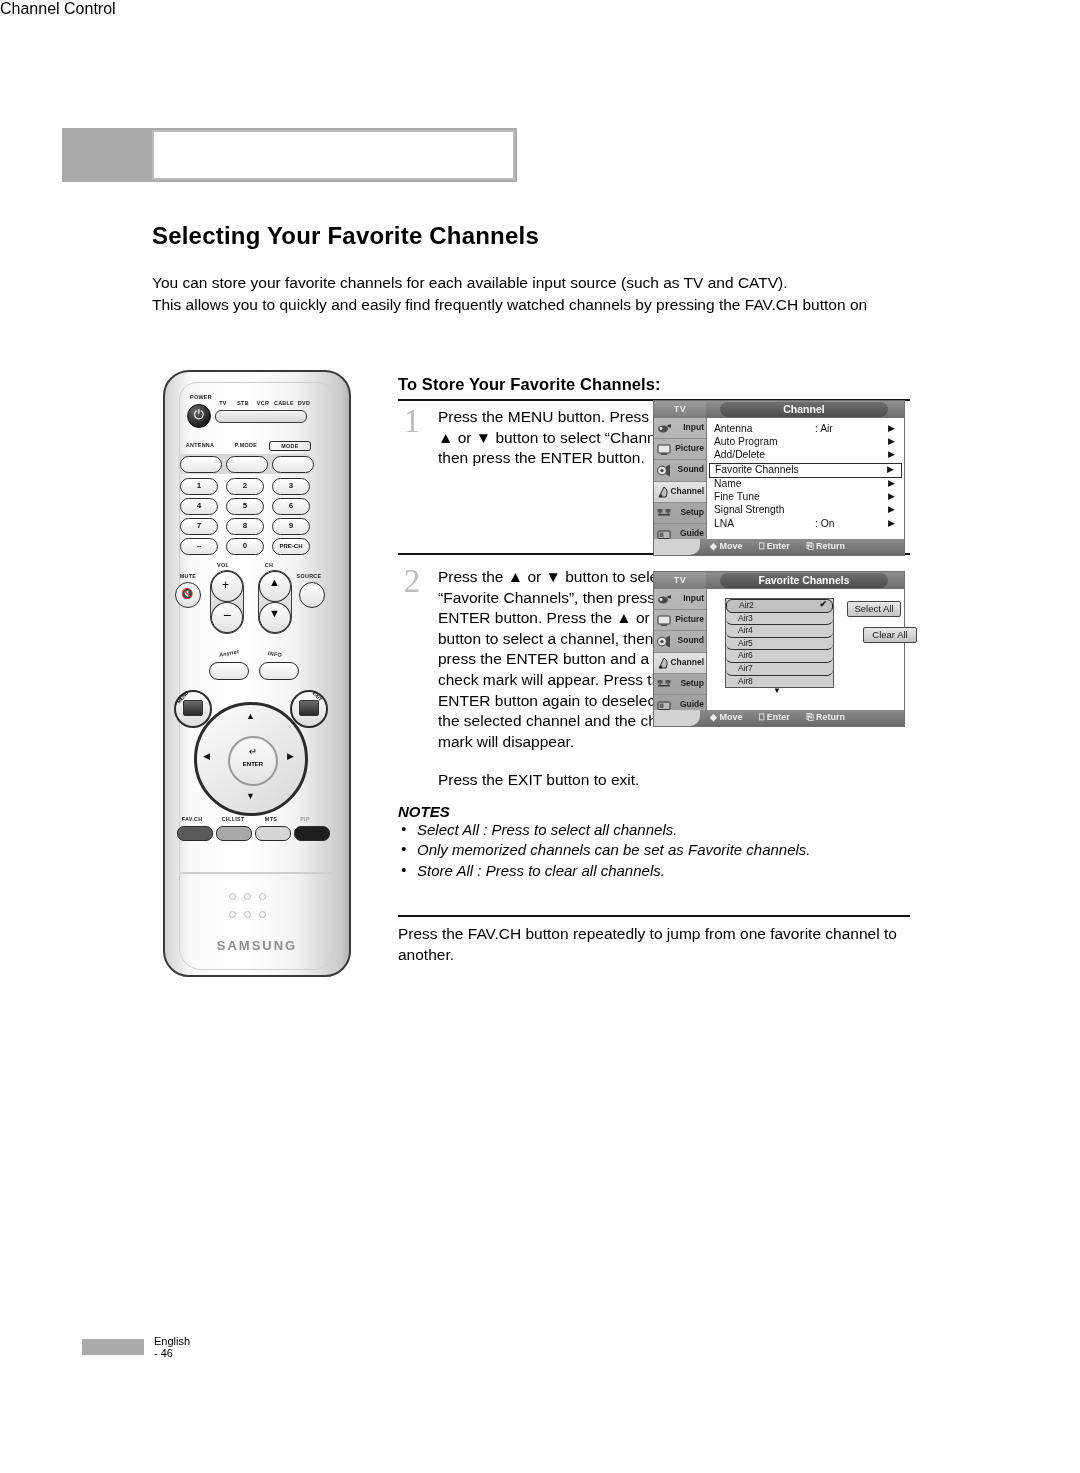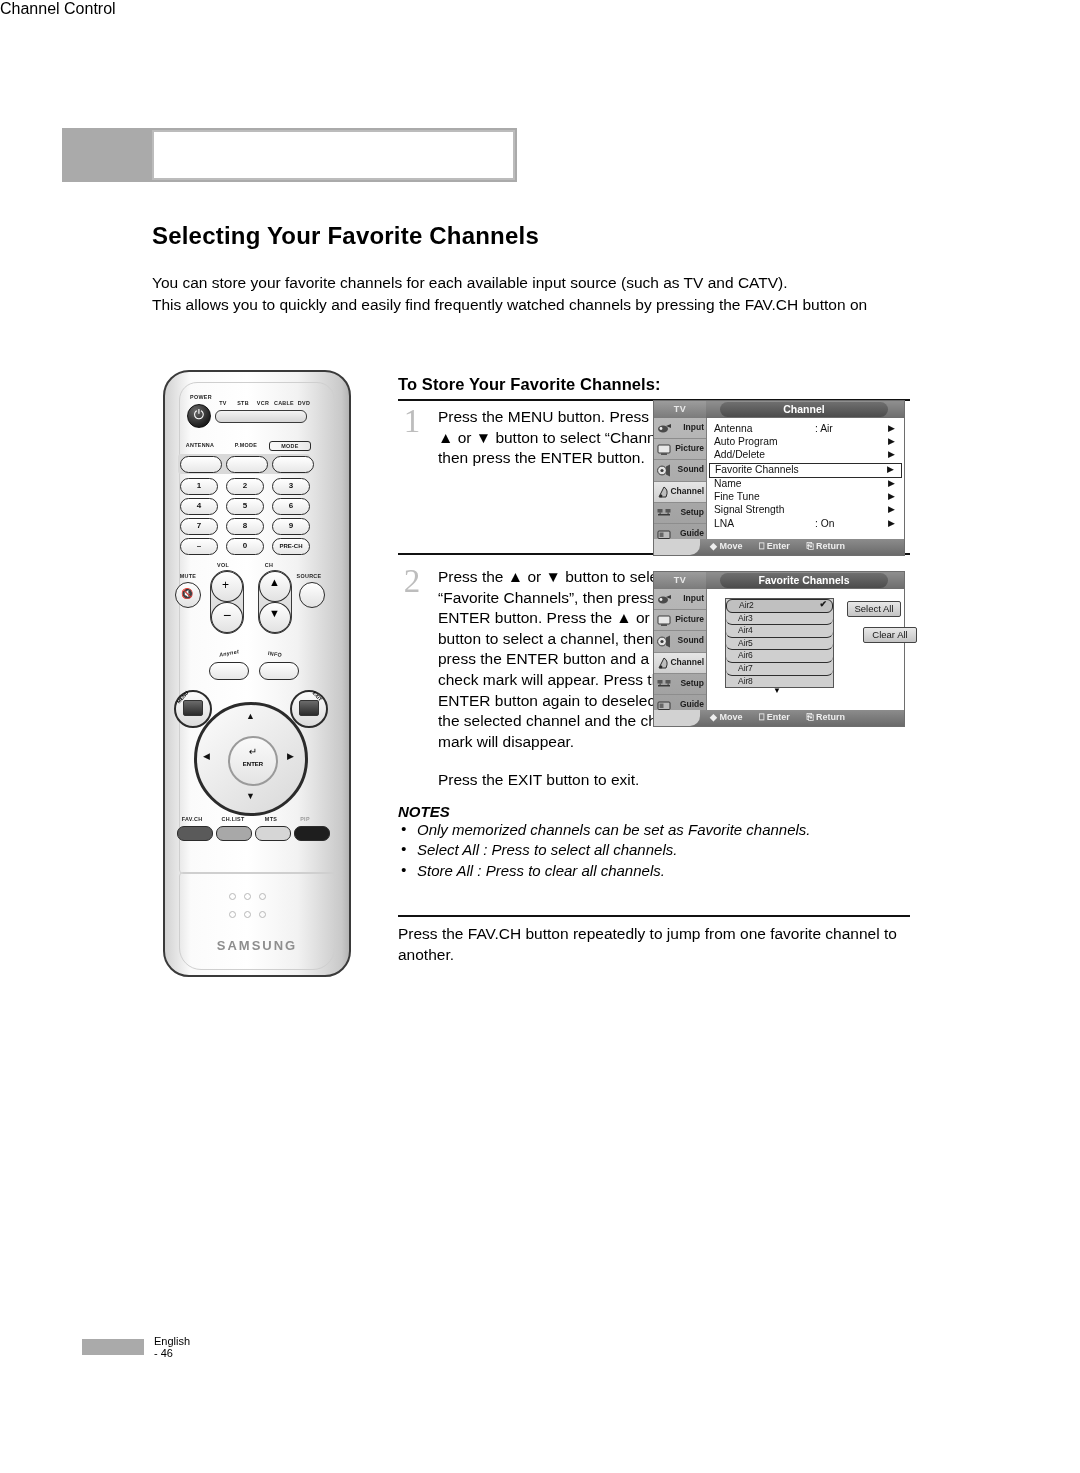--- a/index.html
+++ b/index.html
@@ -262,8 +262,8 @@
       <div class="notes-title">NOTES</div>
       <div class="notes">
         <ul>
+          <li>Select All : Press to select all channels.</li>
           <li>Only memorized channels can be set as Favorite channels.</li>
-          <li>Select All : Press to select all channels.</li>
           <li>Store All : Press to clear all channels.</li>
         </ul>
       </div>

